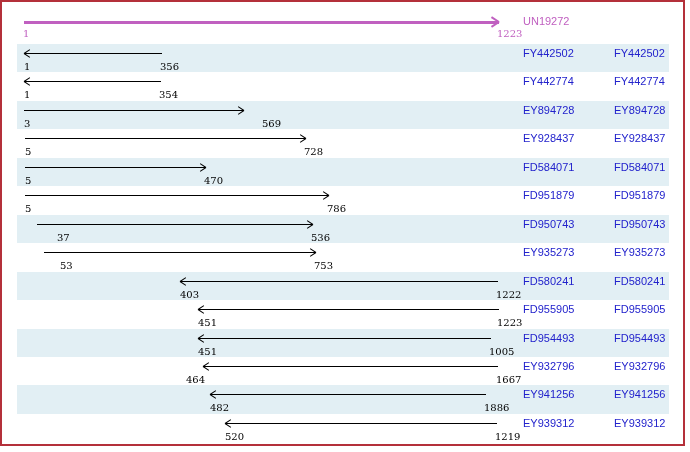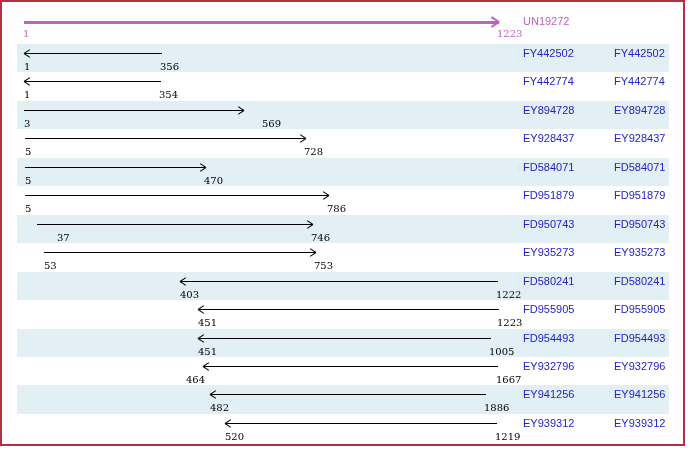--- a/index.html
+++ b/index.html
@@ -103,7 +103,7 @@
     <div class="headline" style="width: 7px; height: 1px; background: rgb(0, 0, 0); top: 221.5px; left: 304px; transform-origin: 100% 50%; transform: rotate(-33deg);"></div>
     <div class="headline" style="width: 7px; height: 1px; background: rgb(0, 0, 0); top: 221.5px; left: 304px; transform-origin: 100% 50%; transform: rotate(33deg);"></div>
     <span class="num" style="left: 35px; top: 231px; margin-left: 20px;">37</span>
-    <span class="num" style="left: 309px; top: 231px;">746</span>
+    <span class="num" style="left: 309px; top: 231px;">536</span>
     <span class="acc" style="left: 521px; top: 216px;">FD950743</span>
     <span class="acc" style="left: 612px; top: 216px;">FD950743</span>
     <div class="shaft" style="left: 42px; top: 249.5px; width: 272px; height: 1px; background: rgb(0, 0, 0);"></div>

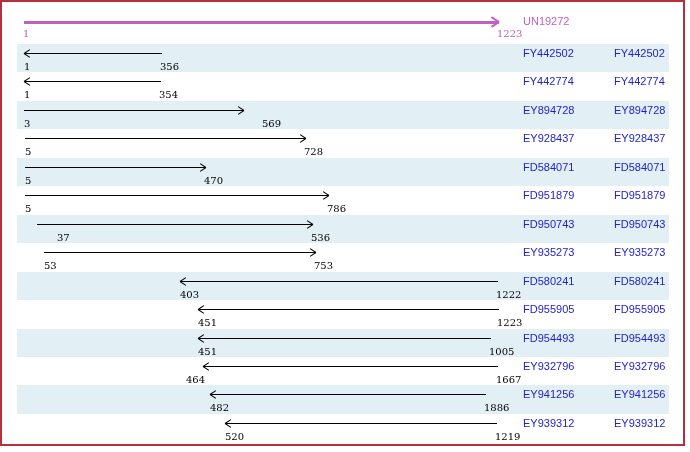--- a/index.html
+++ b/index.html
@@ -109,7 +109,7 @@
     <div class="shaft" style="left: 42px; top: 249.5px; width: 272px; height: 1px; background: rgb(0, 0, 0);"></div>
     <div class="headline" style="width: 7px; height: 1px; background: rgb(0, 0, 0); top: 249.5px; left: 307px; transform-origin: 100% 50%; transform: rotate(-33deg);"></div>
     <div class="headline" style="width: 7px; height: 1px; background: rgb(0, 0, 0); top: 249.5px; left: 307px; transform-origin: 100% 50%; transform: rotate(33deg);"></div>
-    <span class="num" style="left: 42px; top: 259px;">53</span>
+    <span class="num" style="left: 58px; top: 259px;">53</span>
     <span class="num" style="left: 312px; top: 259px;">753</span>
     <span class="acc" style="left: 521px; top: 244px;">EY935273</span>
     <span class="acc" style="left: 612px; top: 244px;">EY935273</span>

